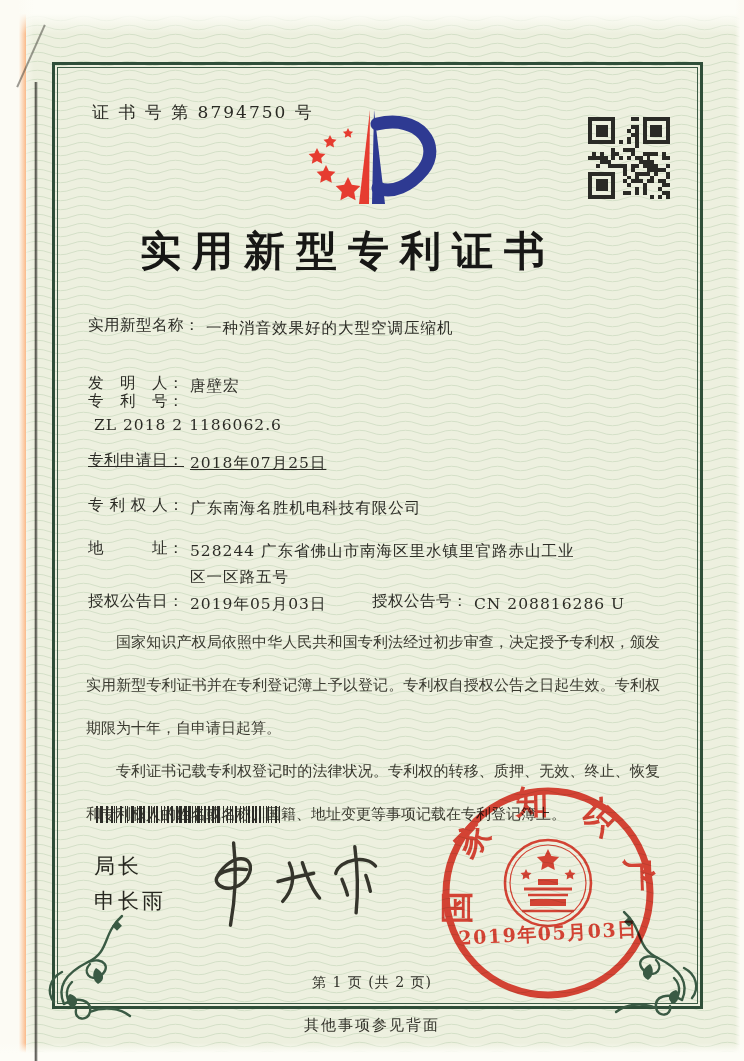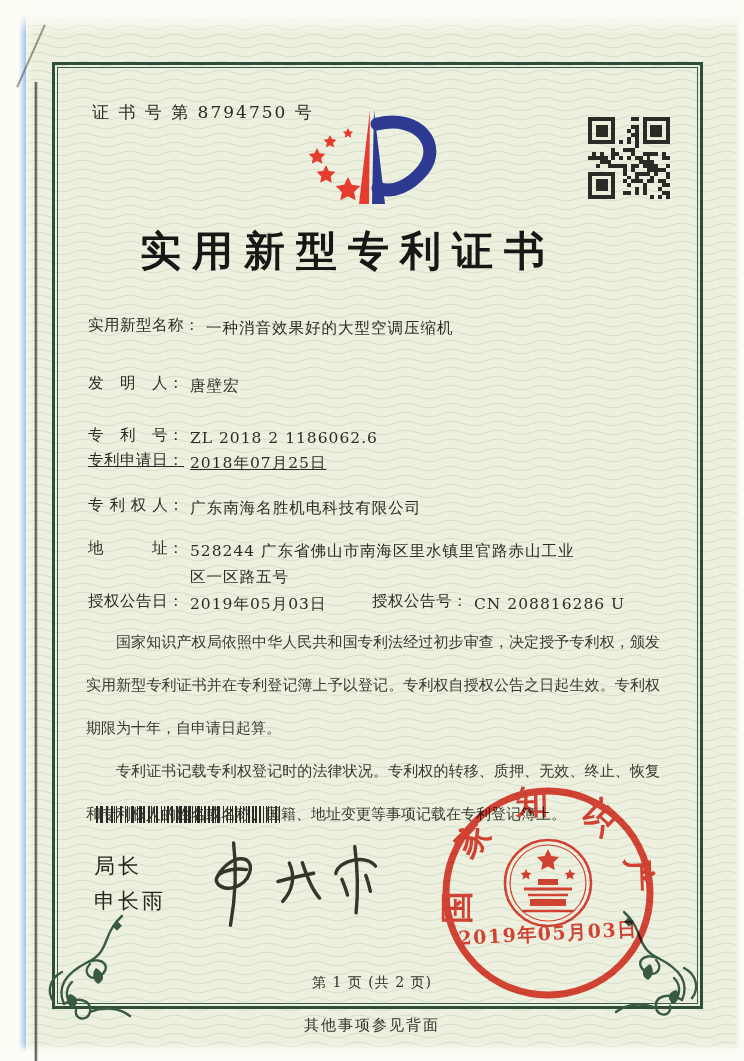--- a/index.html
+++ b/index.html
@@ -5,7 +5,7 @@
   html,body{margin:0;padding:0;background:#ffffff;}
   .page{
     position:relative;width:744px;height:1061px;overflow:hidden;
-    background:#3b82f6;
+    background:#f97316;
     font-family:"DejaVu Serif","Liberation Serif",serif;
     color:#22221e;
   }

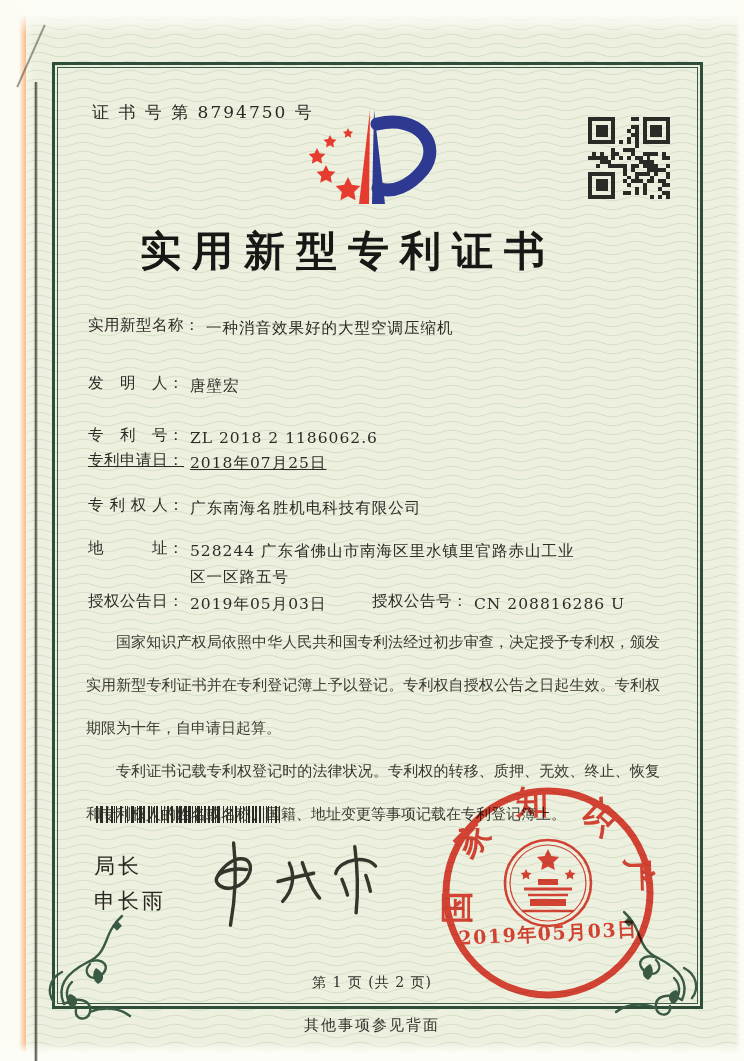--- a/index.html
+++ b/index.html
@@ -30,7 +30,7 @@
   .field .val{margin-left:6px;letter-spacing:1px;line-height:26px;}
   .f-name{top:315px;}
   .f-inventor{top:373px;}
-  .f-patno{top:425px;}
+  .f-patno{top:391px;flex-direction:column;}
   .f-filing{top:450px;text-decoration:underline;}
   .f-patentee{top:495px;justify-content:center;}
   .f-address{top:538px;}

